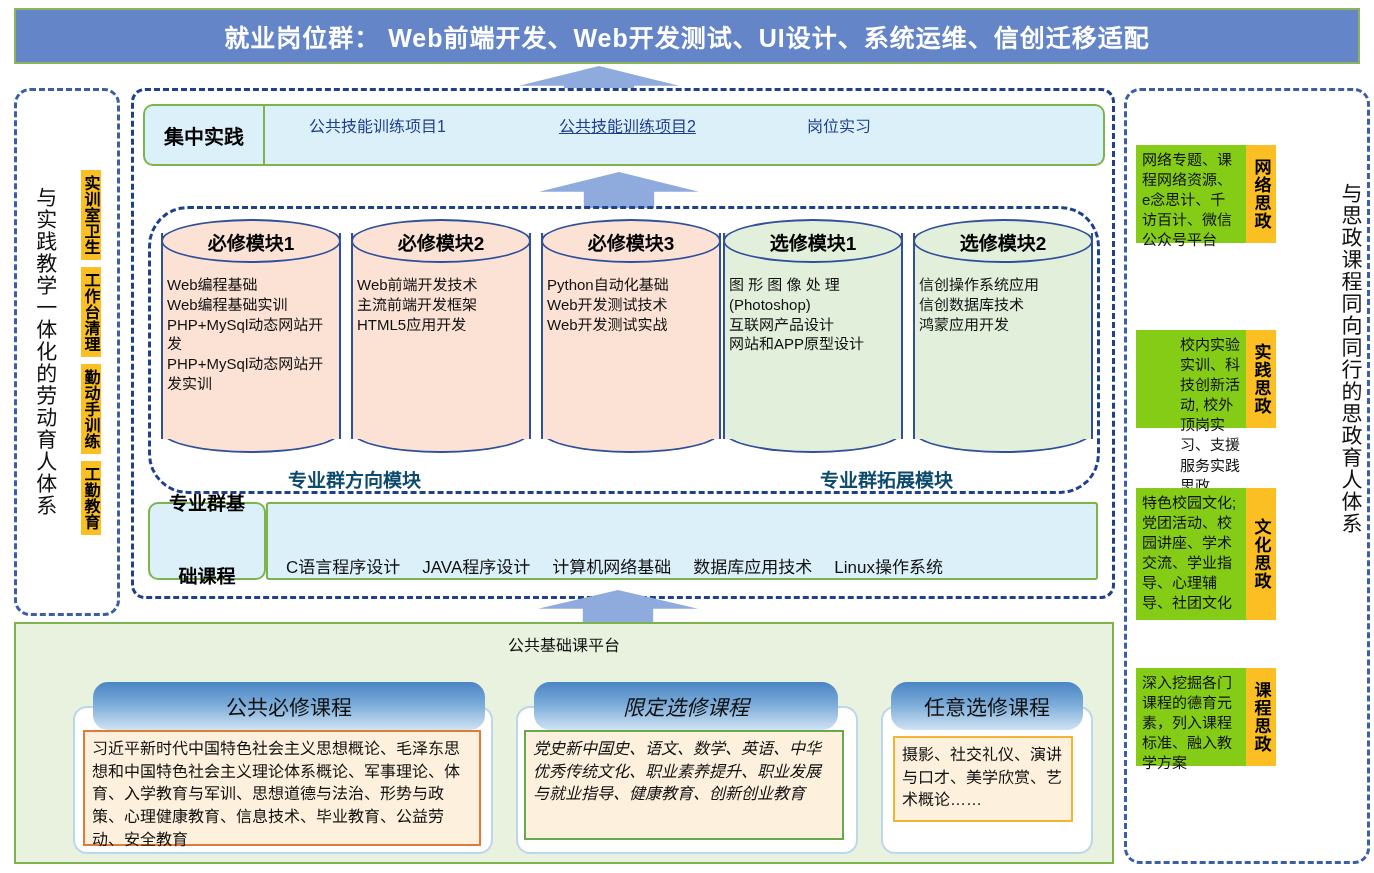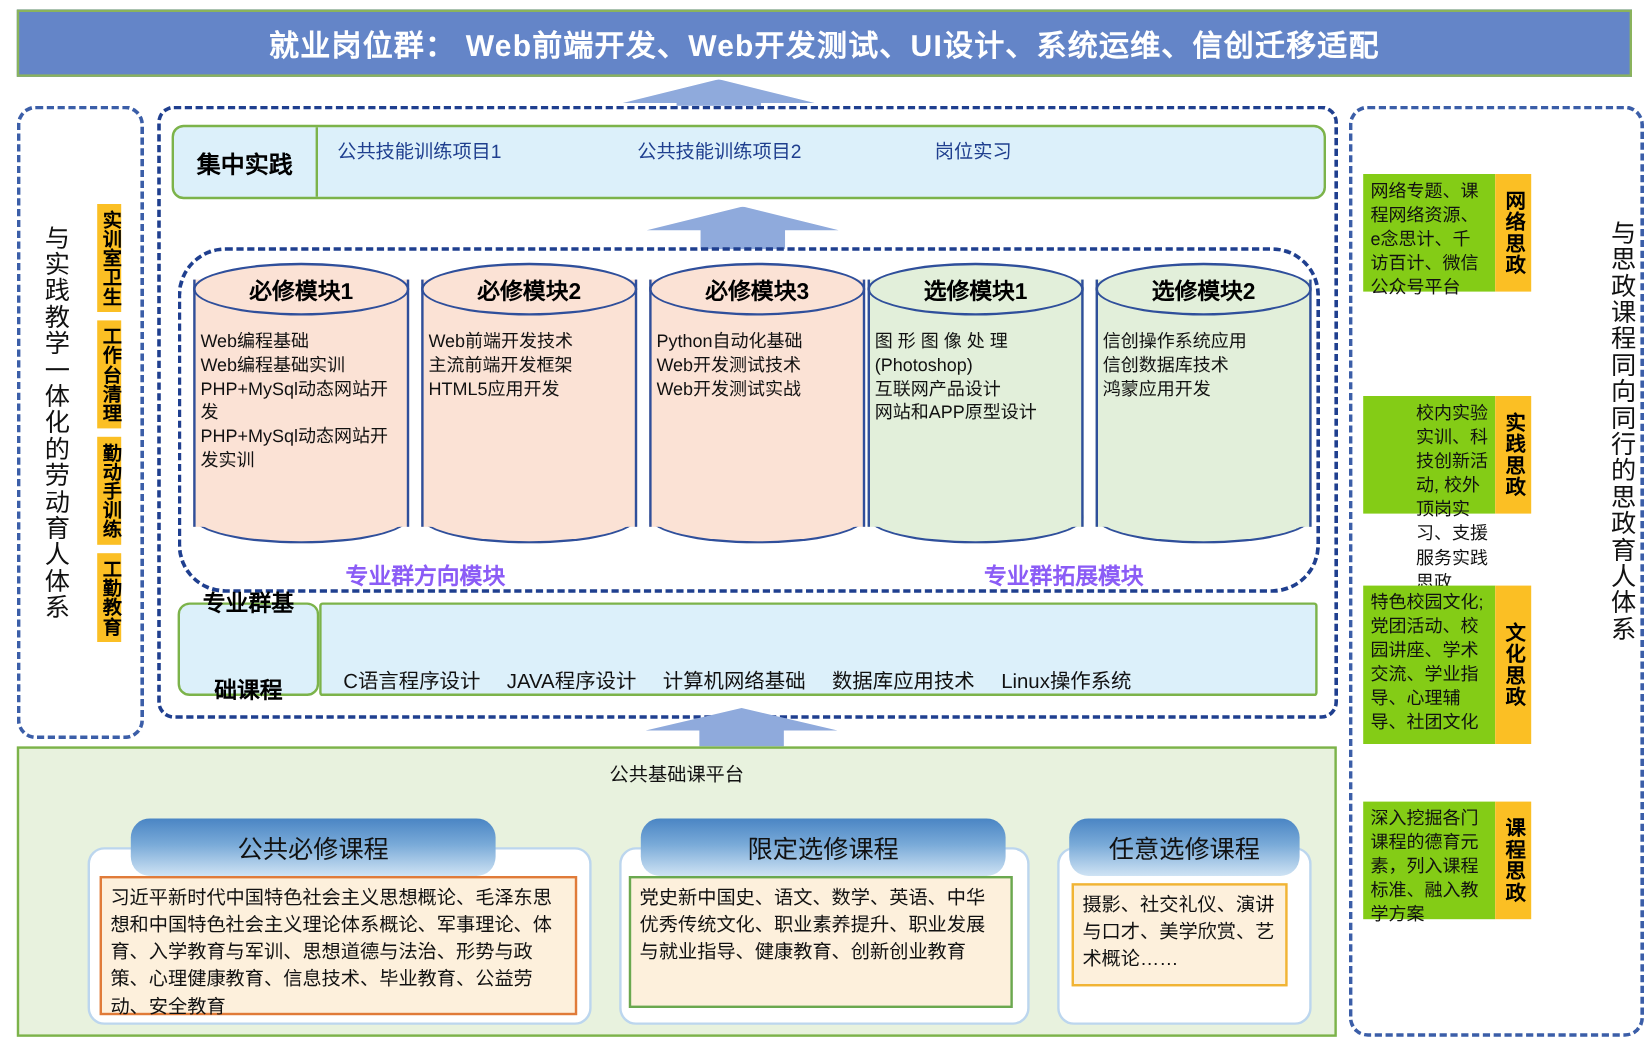--- a/index.html
+++ b/index.html
@@ -70,7 +70,7 @@
   #concentrated-row{
     left:143px;top:104px;width:962px;height:62px;
     border:2px solid #7cb34a;border-radius:10px;background:#dcf0fa;
-    display:flex;align-items:stretch;
+    display:flex;align-items:stretch;gap:28px;
   }
   #concentrated-label{
     width:118px;display:flex;align-items:center;justify-content:center;

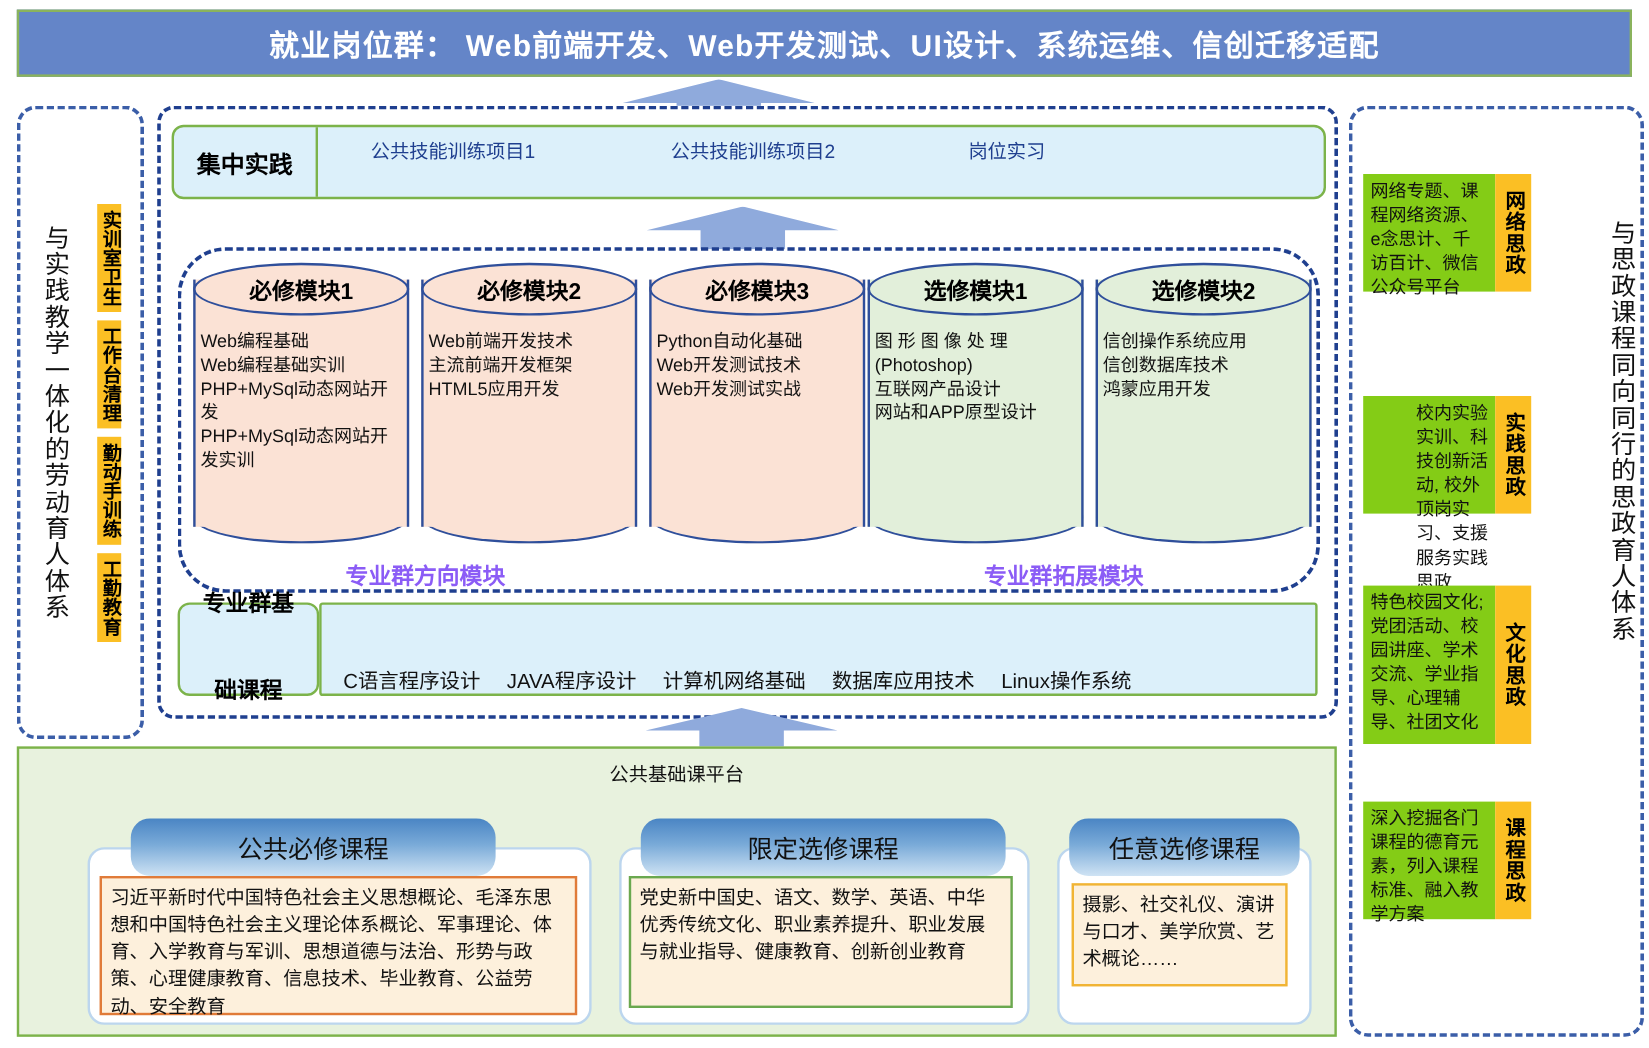--- a/index.html
+++ b/index.html
@@ -82,7 +82,7 @@
     font-size:16px;color:#1f3f8f;white-space:nowrap;
   }
   #concentrated-items .ci:nth-child(1){margin-left:16px;width:250px;}
-  #concentrated-items .ci:nth-child(2){width:248px;}
+  #concentrated-items .ci:nth-child(2){width:248px;text-decoration:underline;}
   #concentrated-items .ci:nth-child(3){width:160px;}
 
   

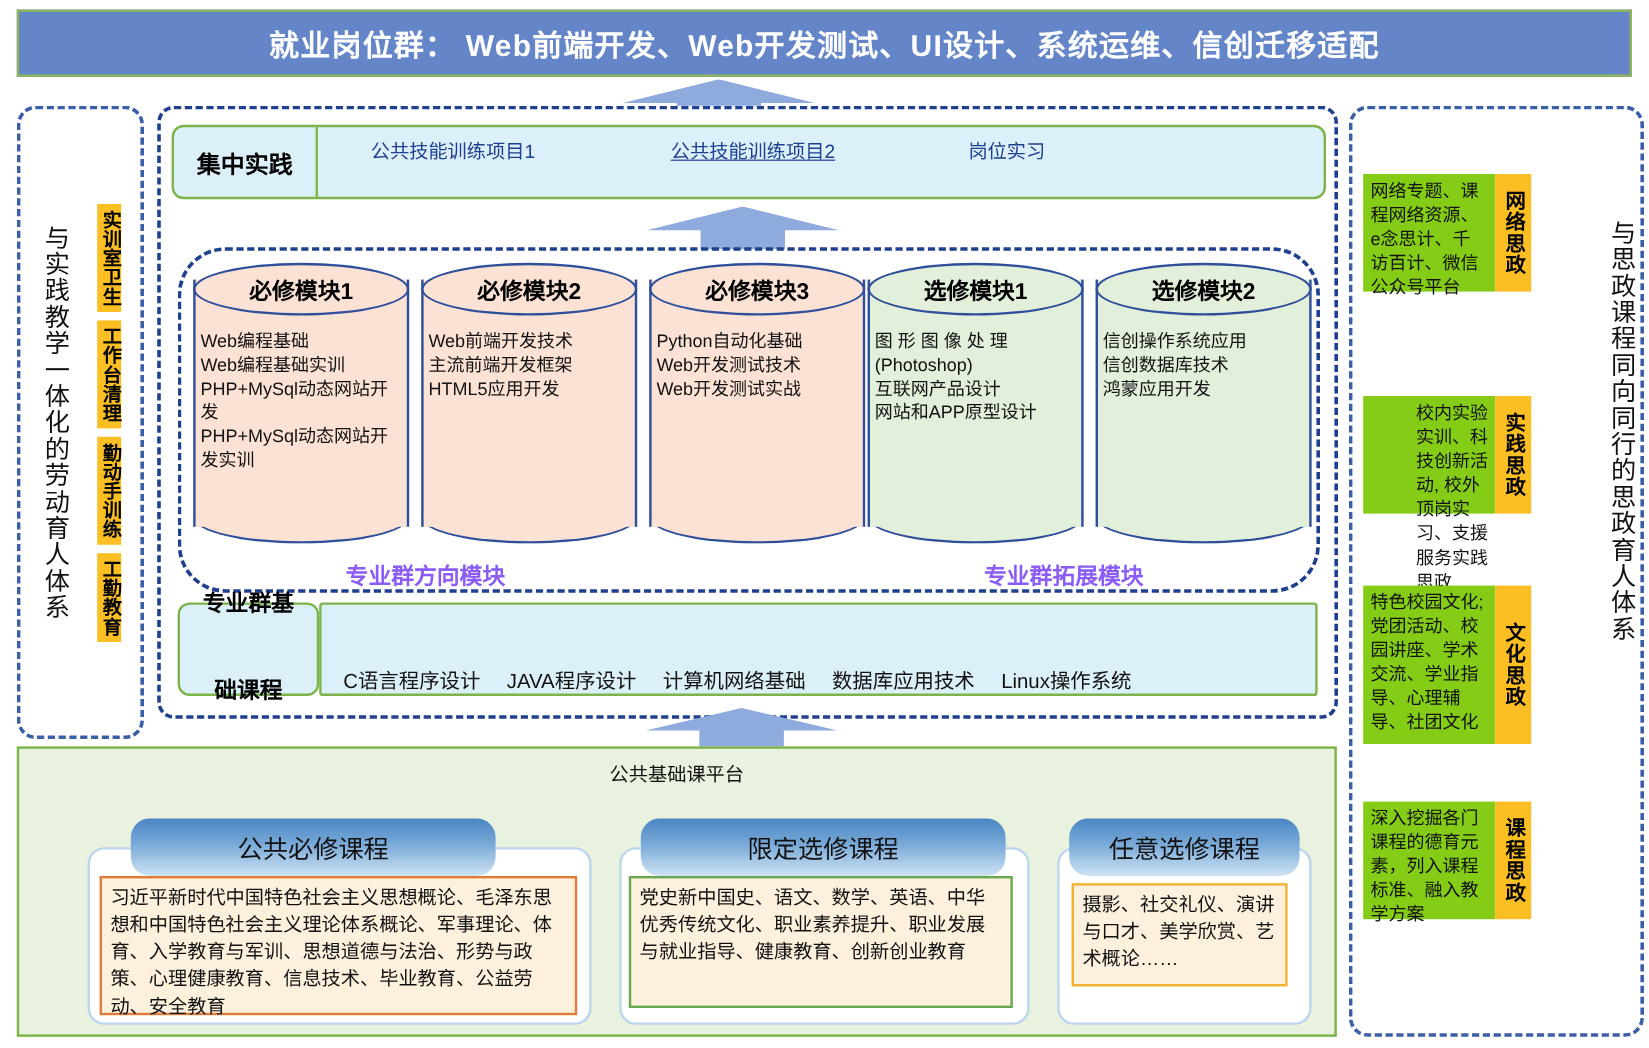--- a/index.html
+++ b/index.html
@@ -127,7 +127,7 @@
   #cyl-5{left:913px;top:219px;}
 
   .group-caption{
-    position:absolute;font-weight:bold;font-size:19px;color:#8b5cf6;white-space:nowrap;
+    position:absolute;font-weight:bold;font-size:19px;color:#0c4a6e;white-space:nowrap;
   }
   #caption-direction{left:288px;top:465px;}
   #caption-extend{left:820px;top:465px;}

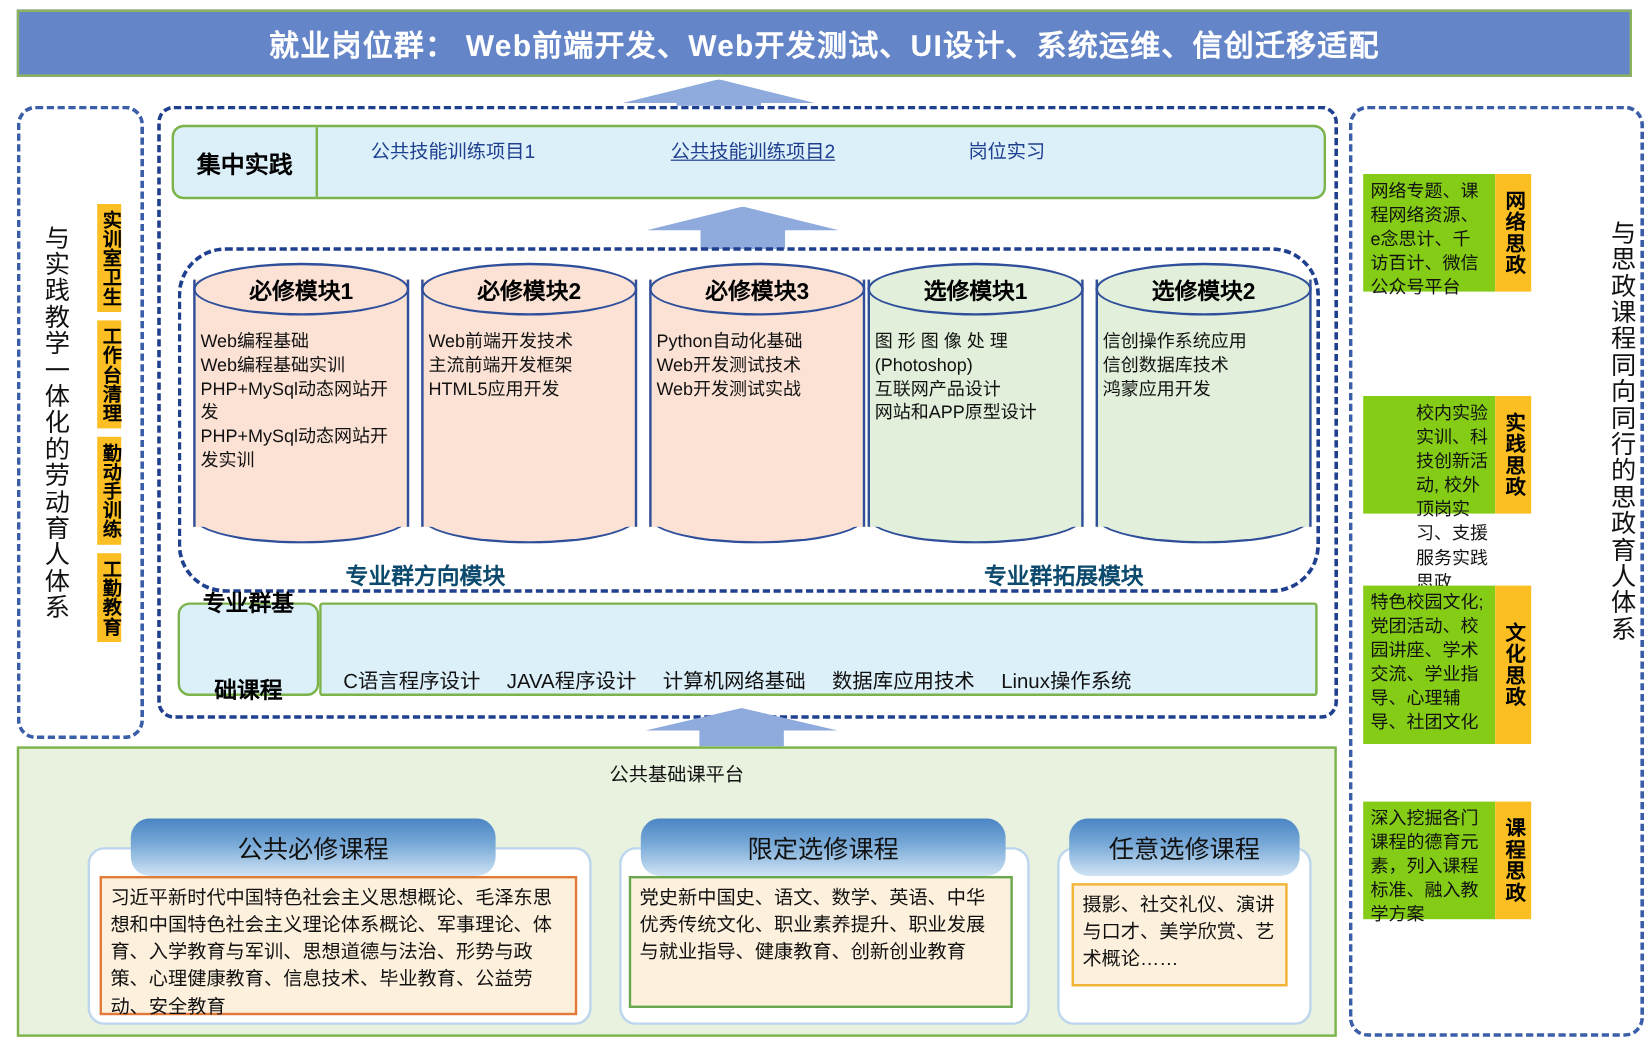--- a/index.html
+++ b/index.html
@@ -179,7 +179,7 @@
   }
 
   #pcard-required{left:57px;top:58px;width:420px;height:170px;}
-  #pcard-required .hdr{width:304px;left:36px;}
+  #pcard-required .hdr{width:392px;left:20px;border-radius:15px;}
   #pcard-required .shell{width:420px;height:148px;}
   #pcard-required .inner{left:10px;top:48px;width:398px;height:116px;border:2px solid #e07b39;}
 

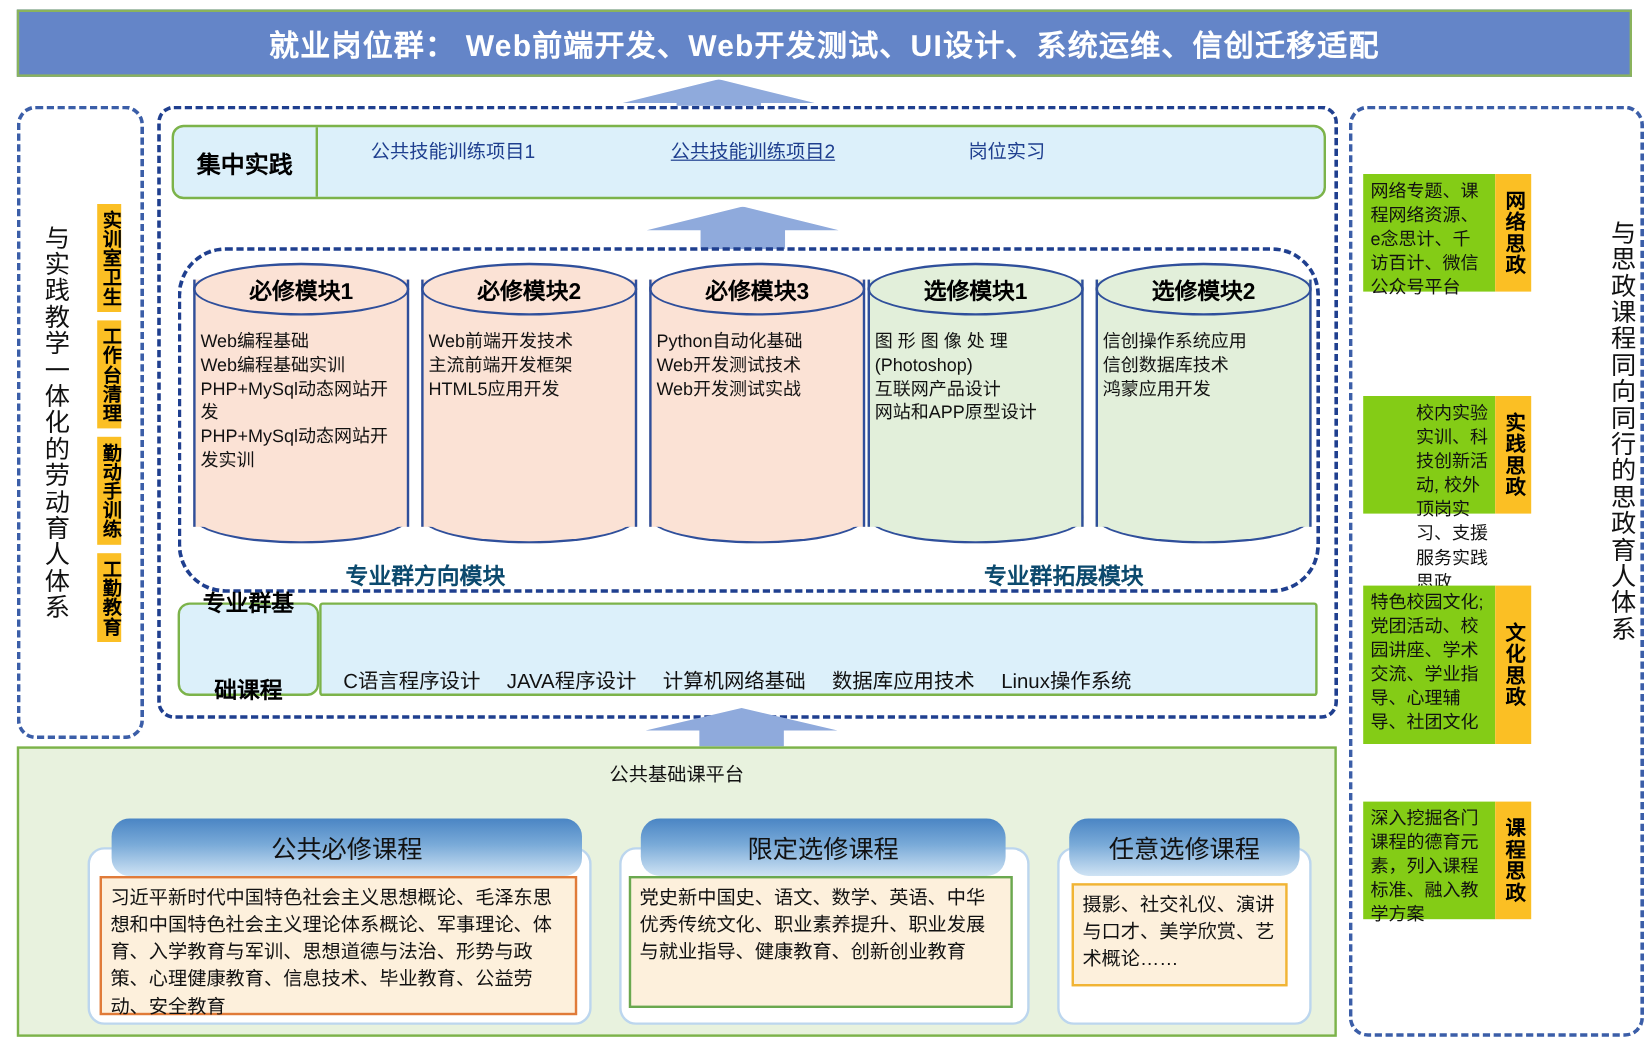--- a/index.html
+++ b/index.html
@@ -183,7 +183,7 @@
   #pcard-required .shell{width:420px;height:148px;}
   #pcard-required .inner{left:10px;top:48px;width:398px;height:116px;border:2px solid #e07b39;}
 
-  #pcard-limited{left:500px;top:58px;width:342px;height:170px;}
+  #pcard-limited{left:500px;top:58px;width:342px;height:170px;font-style:italic;}
   #pcard-limited .hdr{width:304px;left:18px;}
   #pcard-limited .shell{width:342px;height:148px;}
   #pcard-limited .inner{left:8px;top:48px;width:320px;height:110px;border:2px solid #6aa84f;}

